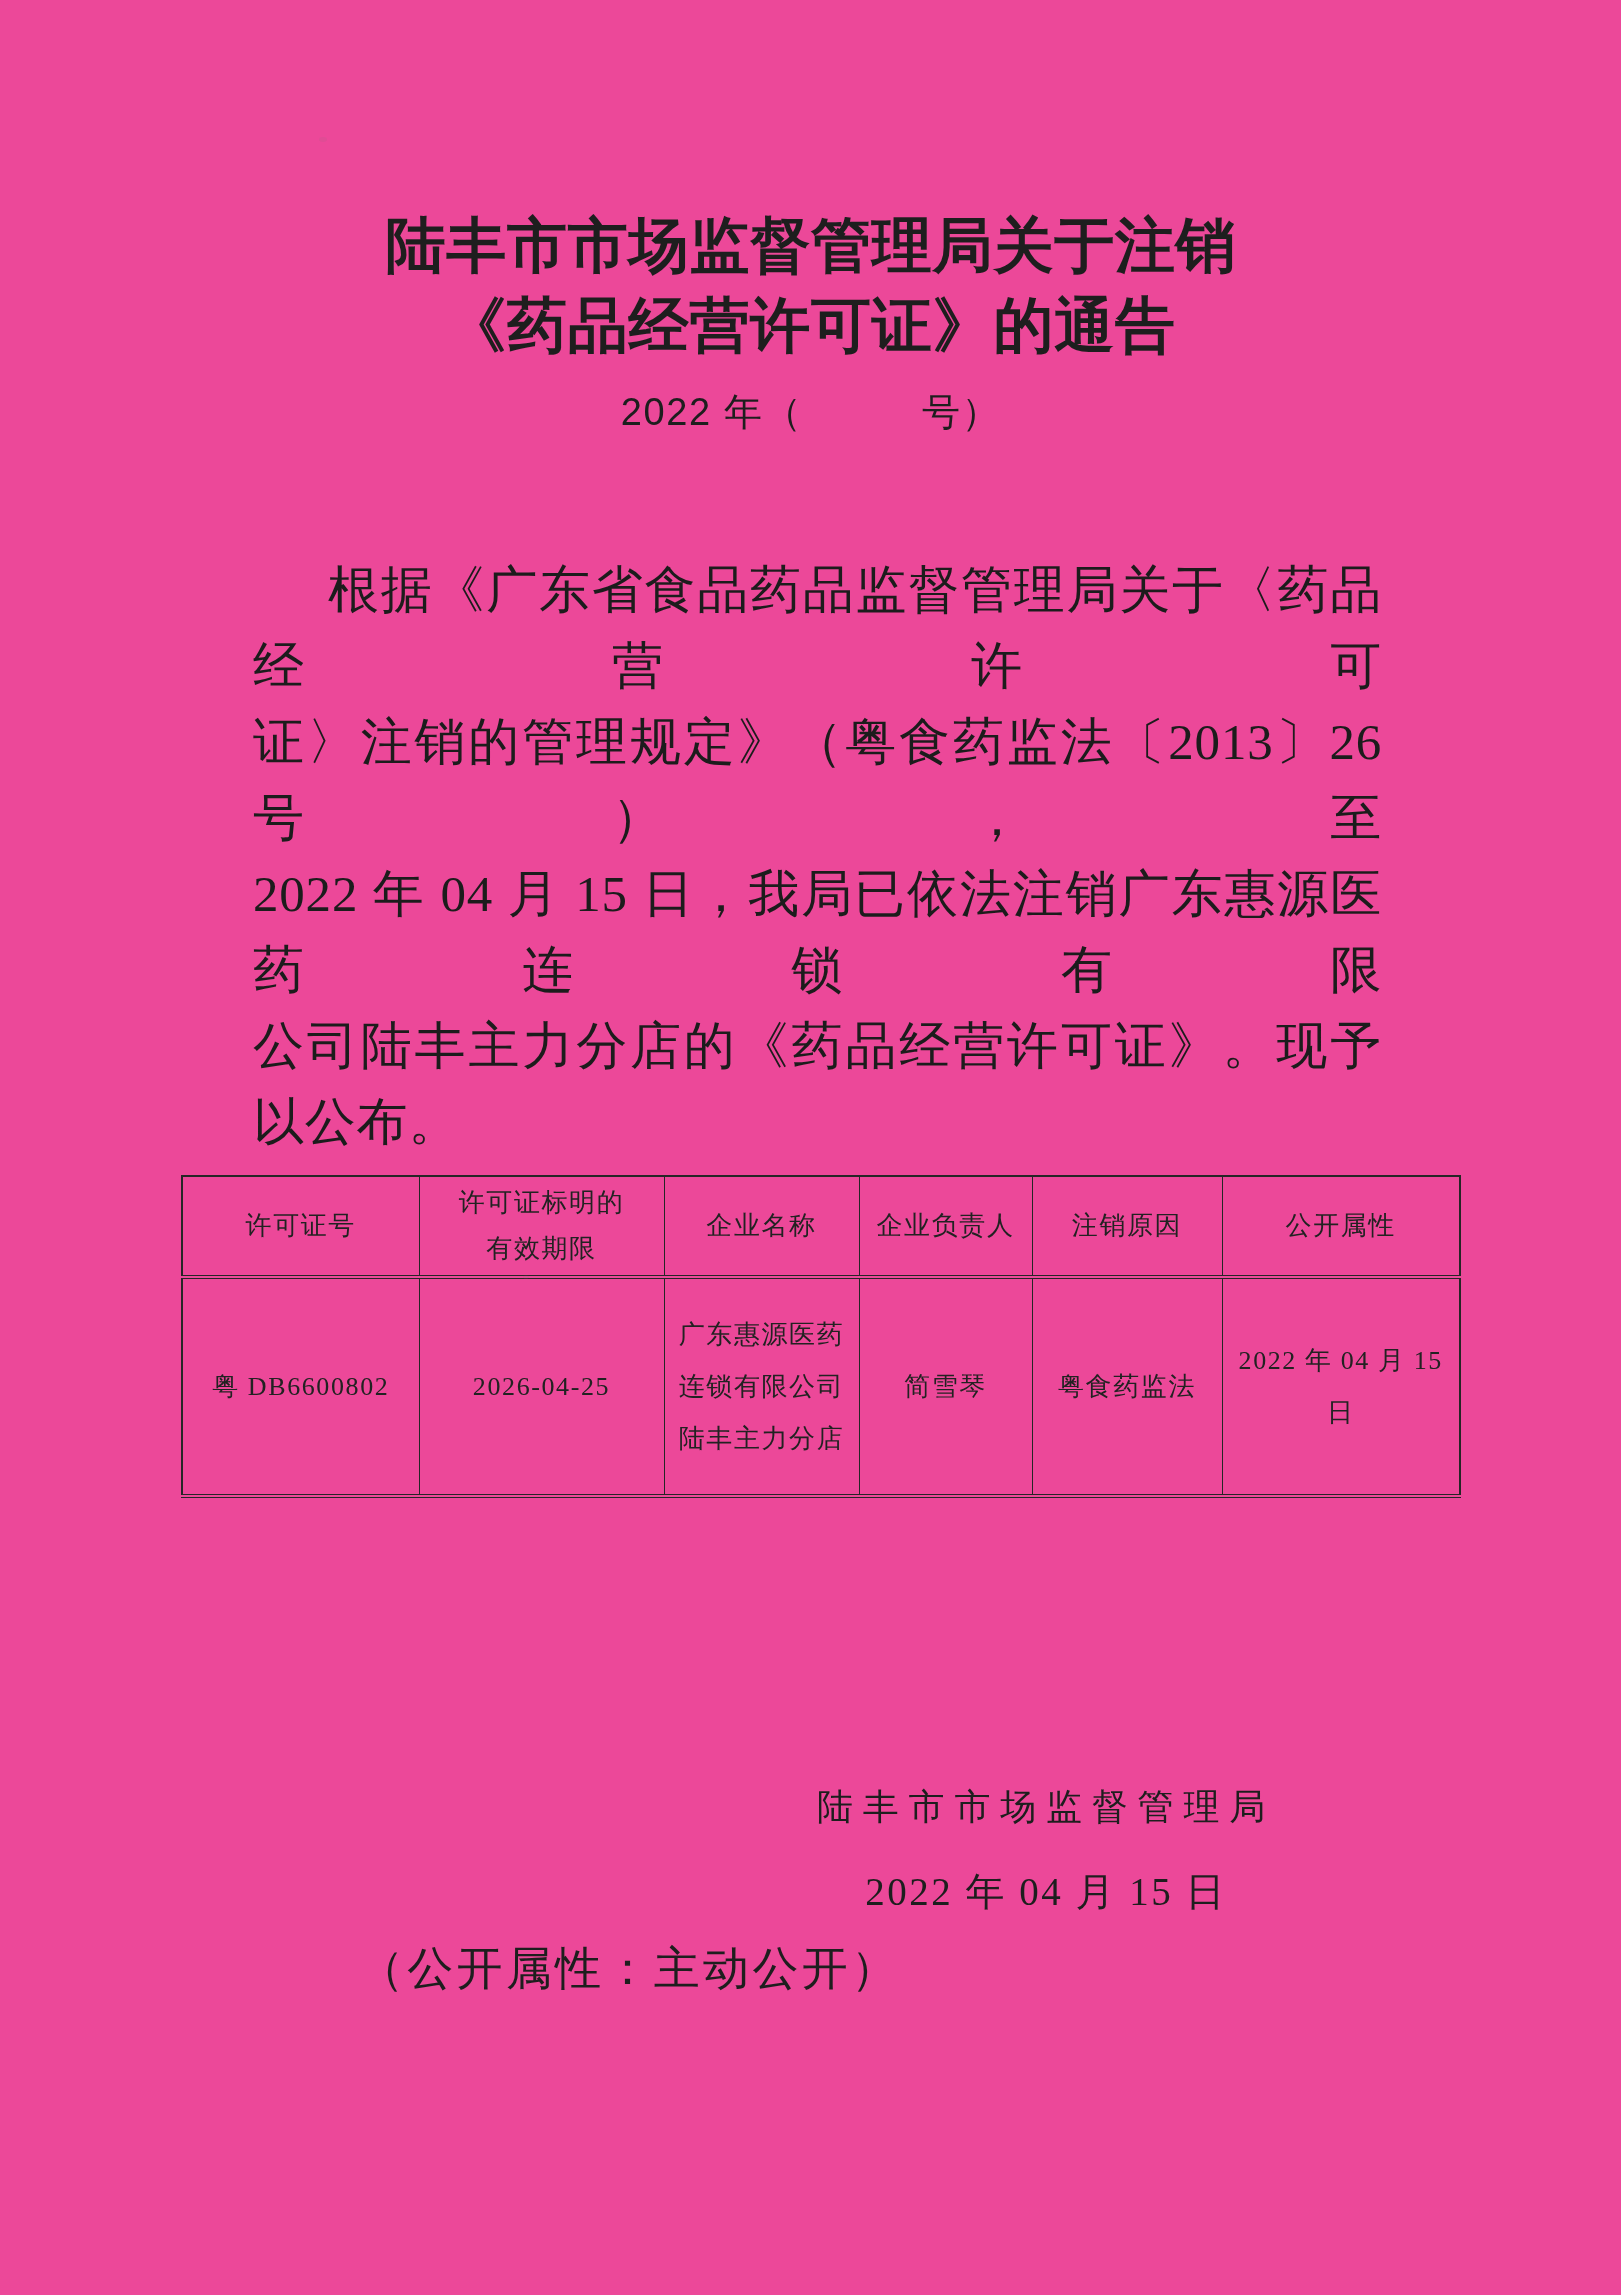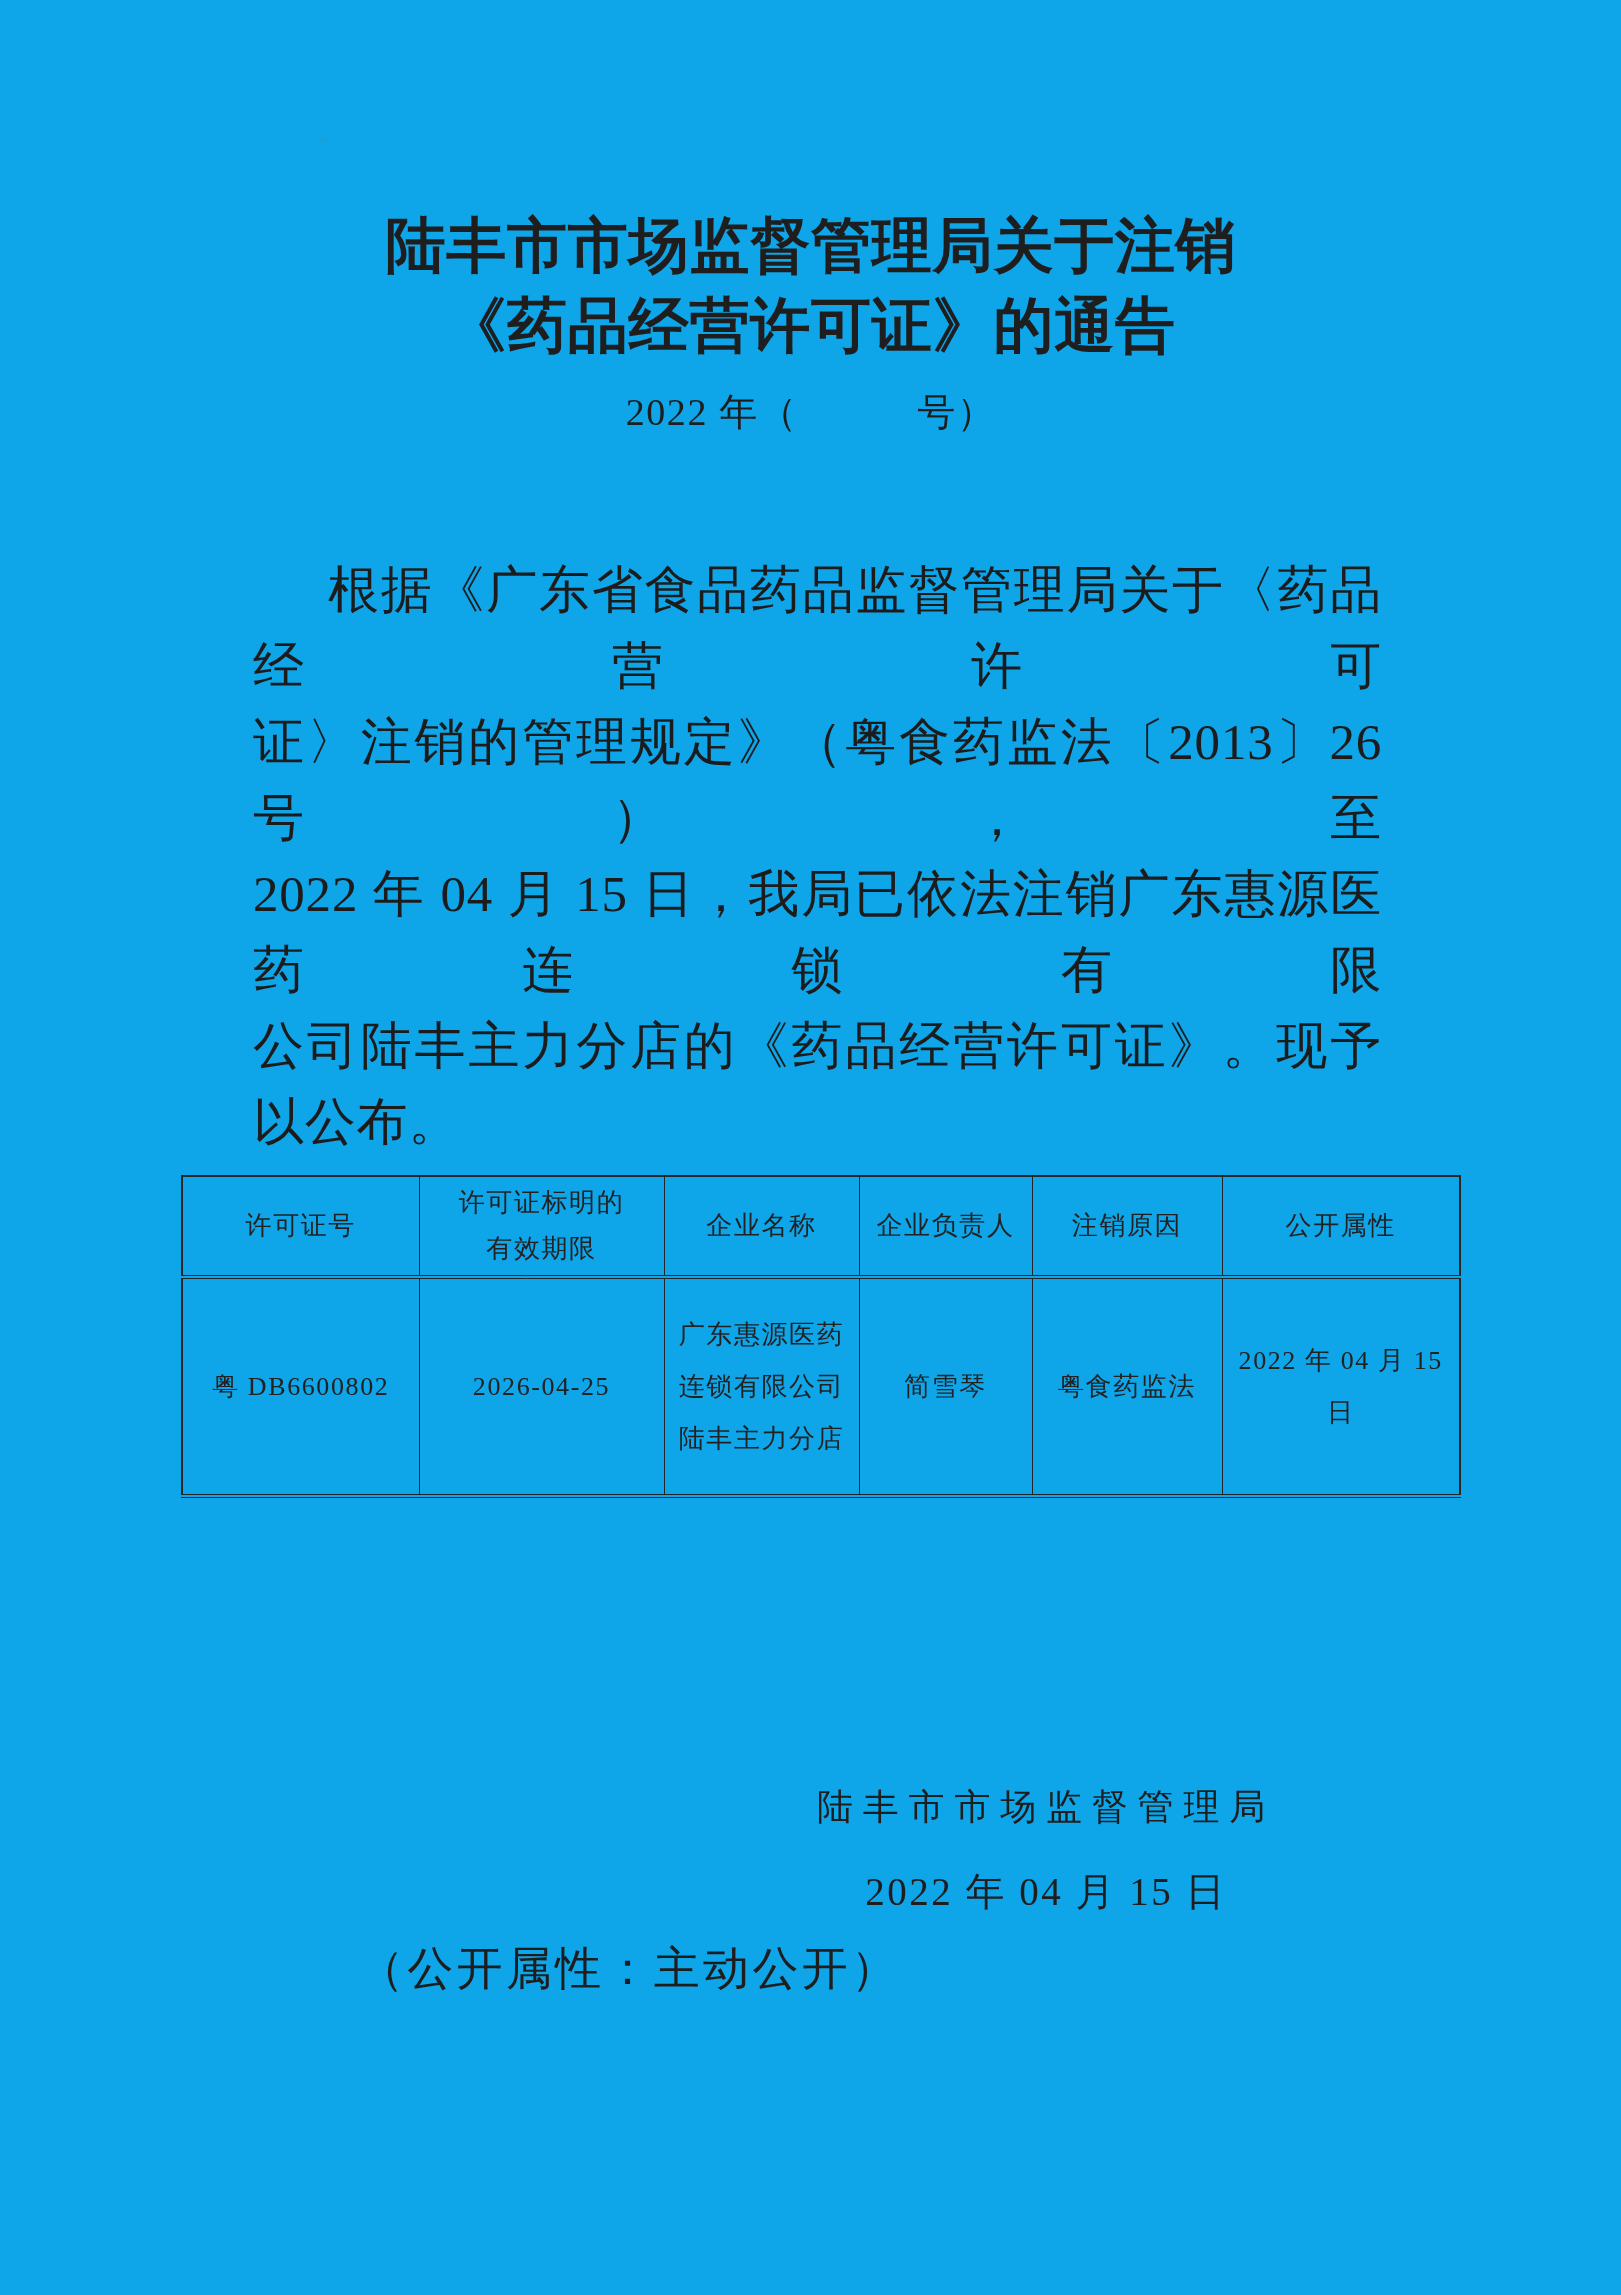--- a/index.html
+++ b/index.html
@@ -11,7 +11,7 @@
     width: 1622px;
     height: 2295px;
     margin: 0 auto;
-    background: #0ea5e9;
+    background: #ec4899;
     color: #1e1e1e;
     overflow: hidden;
     font-family: "Liberation Serif", "DejaVu Serif", serif;

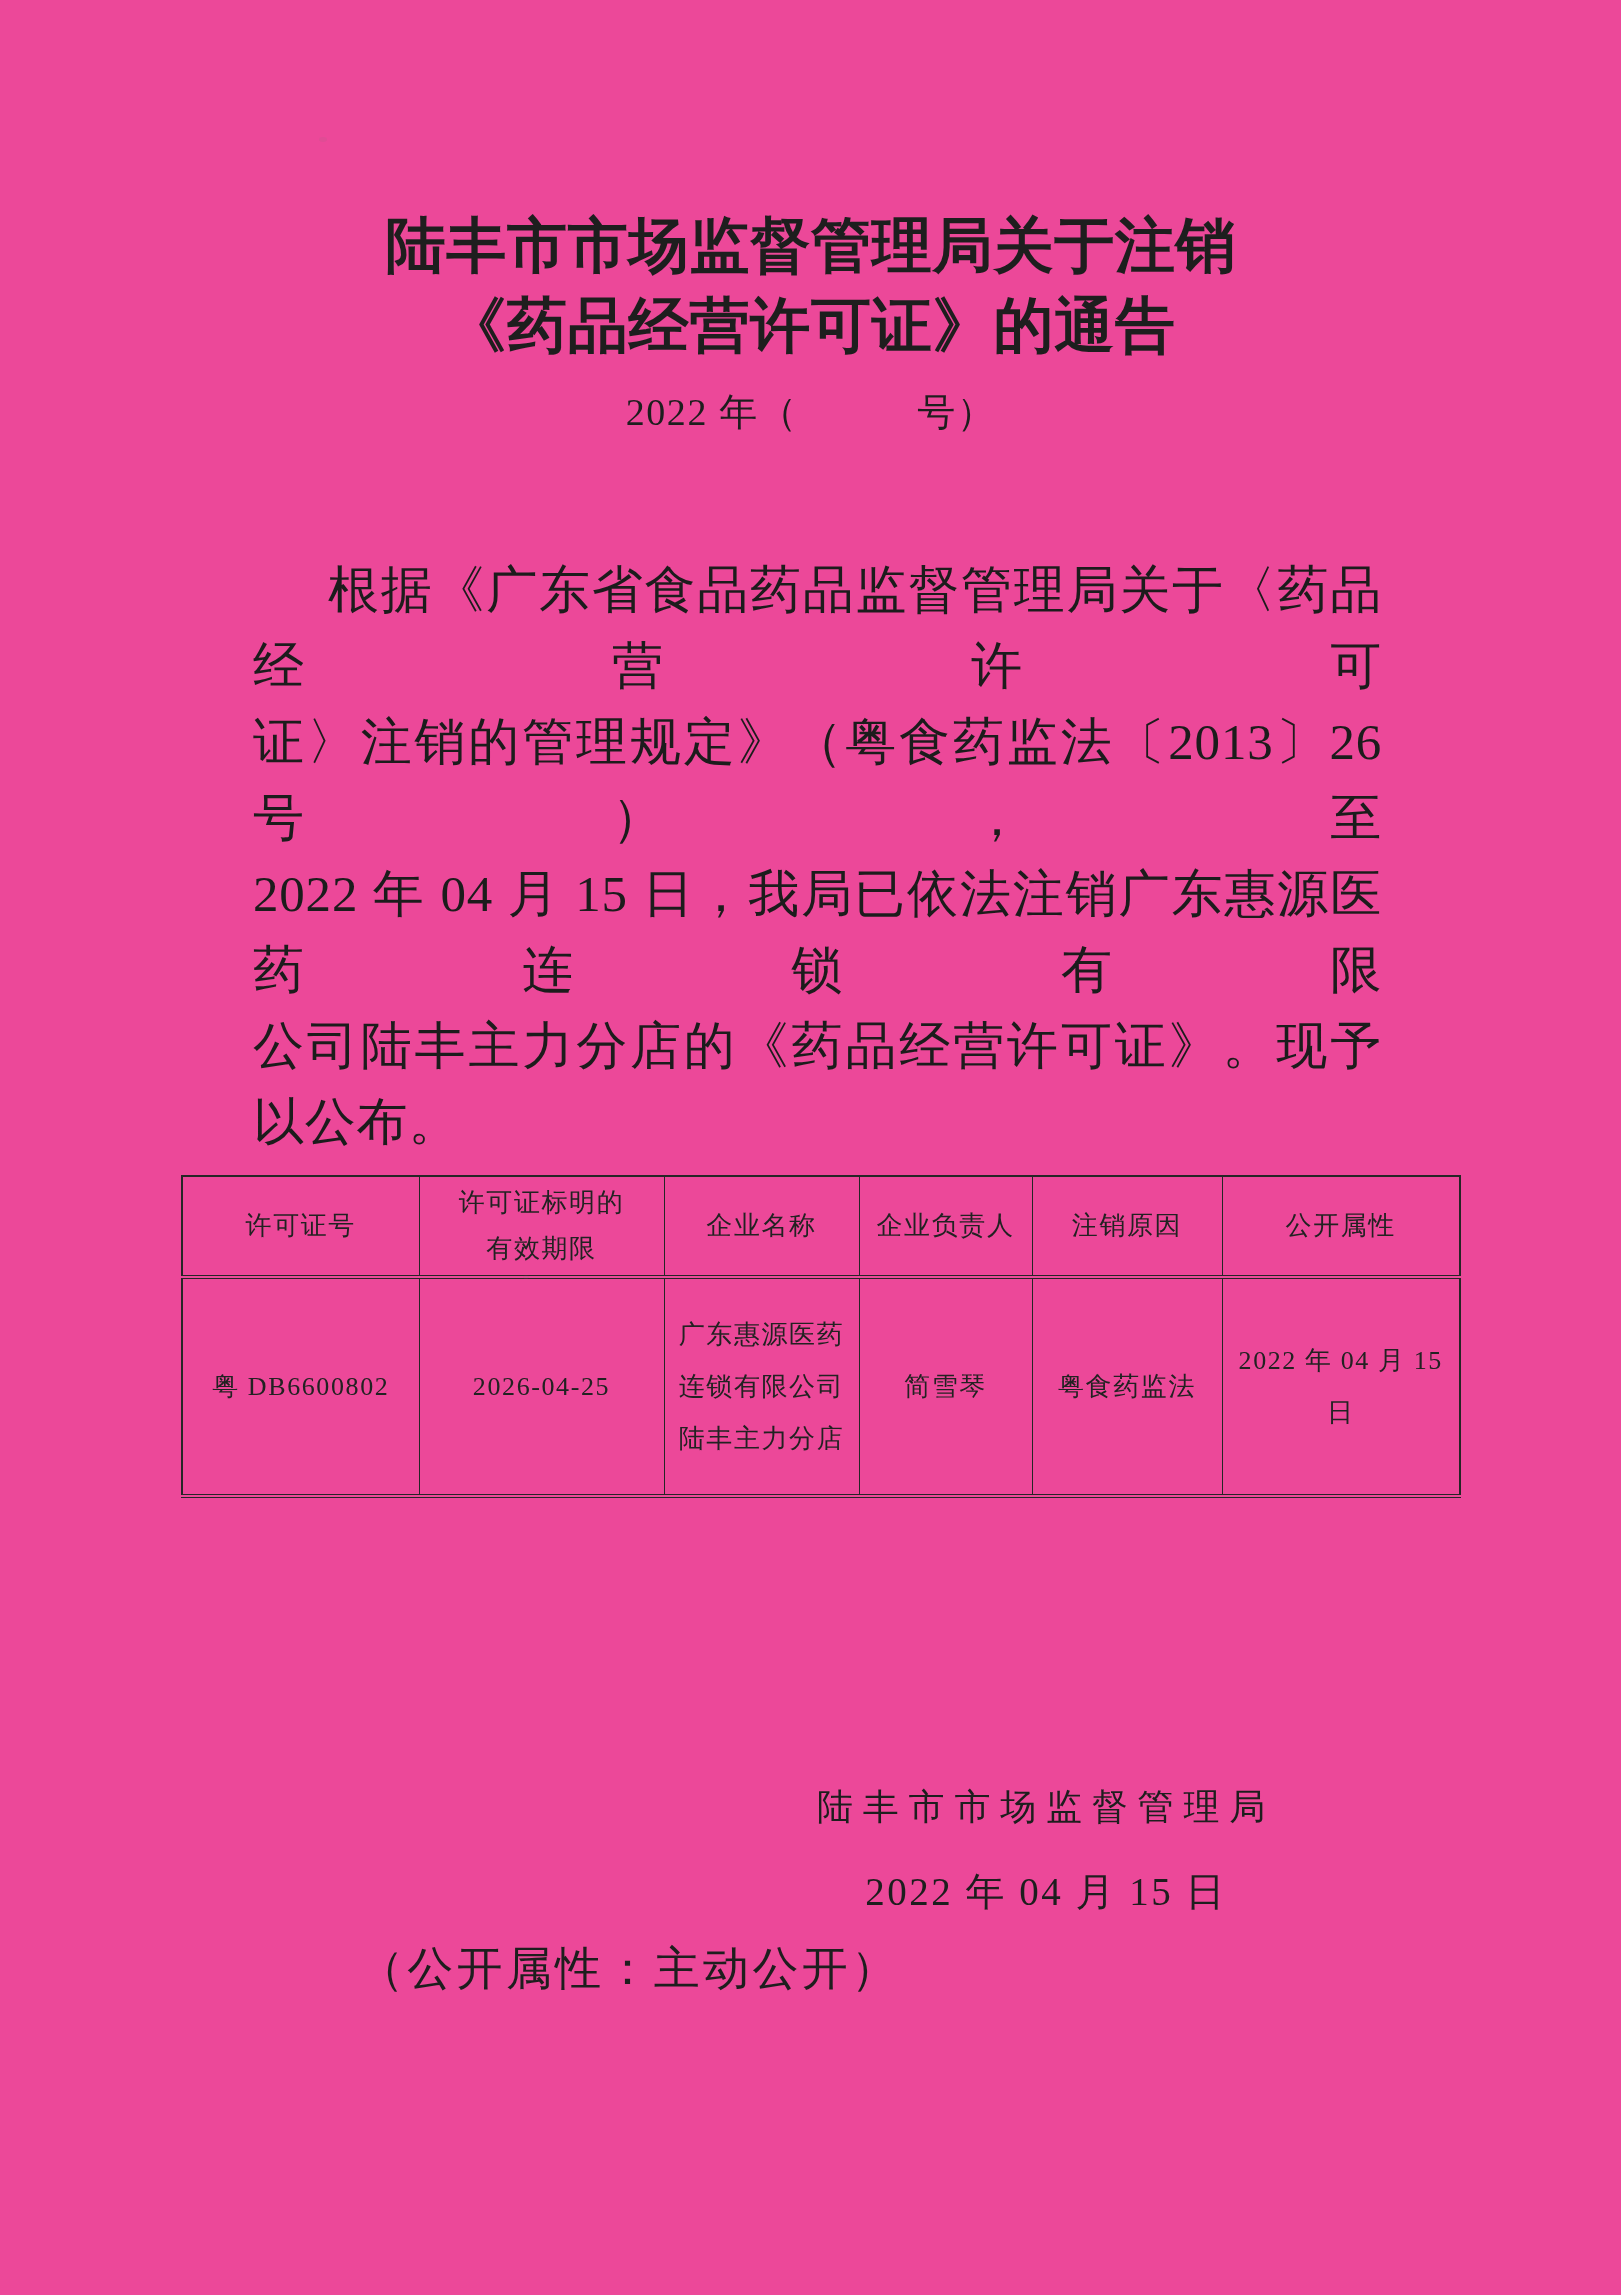--- a/index.html
+++ b/index.html
@@ -41,7 +41,7 @@
   }
   .doc-number {
     margin-top: 21px;
-    font-family: Liberation Serif, serif;
+    font-family: Liberation Sans, sans-serif;
     font-weight: 400;
     font-size: 38px;
     line-height: 51px;

